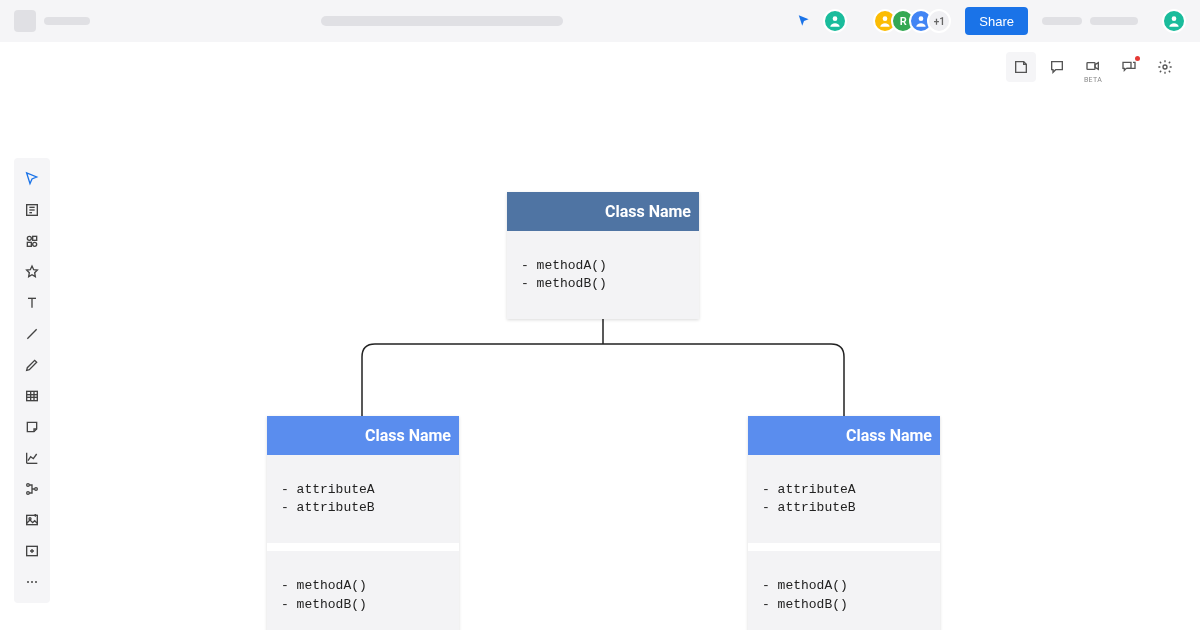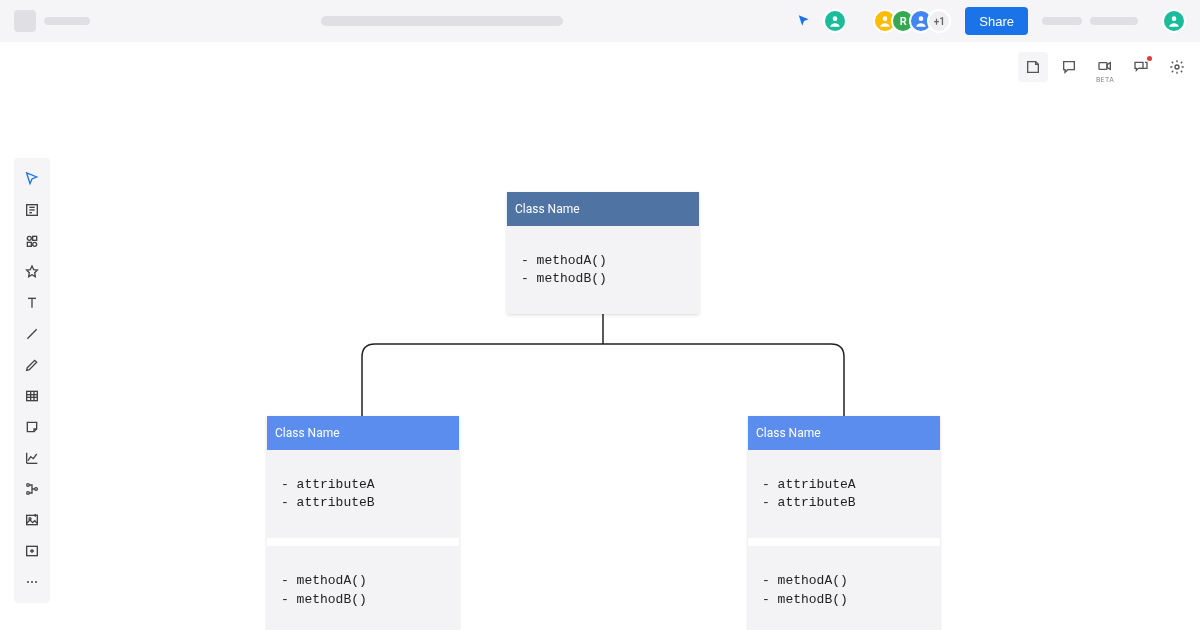--- a/index.html
+++ b/index.html
@@ -48,7 +48,7 @@
 
     
     .right-tools {
-      position:absolute; top:52px; right:8px; display:flex; gap:6px;
+      position:absolute; top:52px; right:20px; display:flex; gap:6px;
       align-items:flex-start;
     }
     .rt-btn {

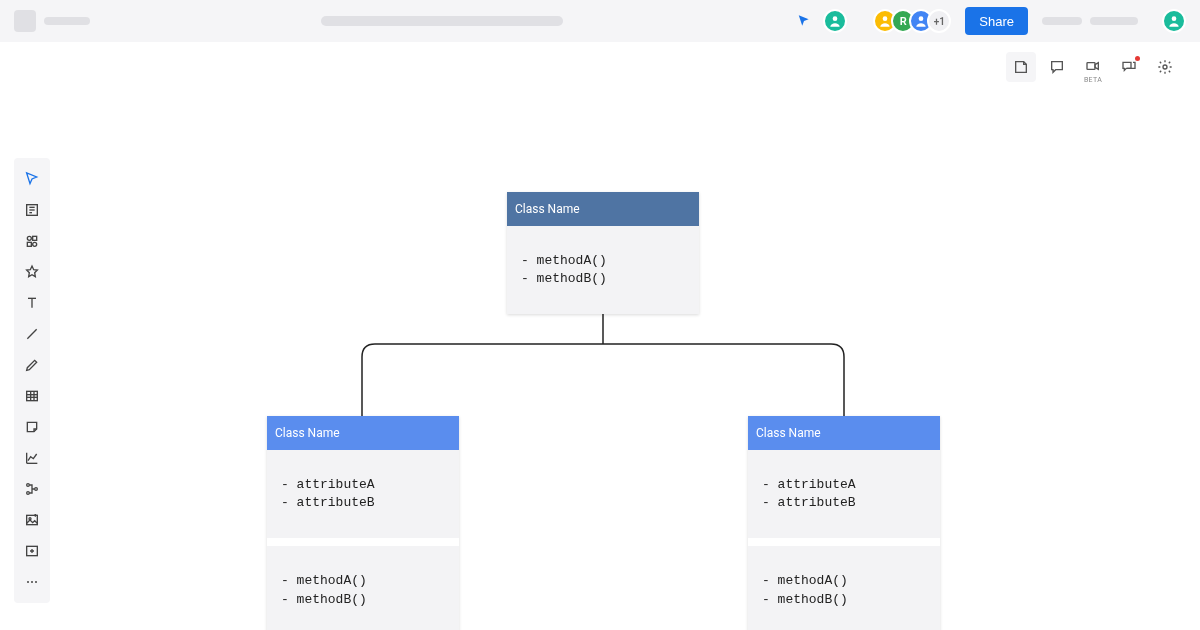--- a/index.html
+++ b/index.html
@@ -76,8 +76,8 @@
     .canvas { position:absolute; top:42px; left:0; right:0; bottom:0; }
     .class-box { position:absolute; width:192px; box-shadow:0 1px 3px rgba(0,0,0,0.15); }
     .class-header {
-      padding:10px 8px; text-align:left; color:#fff; font-weight:400;
-      font-size:12px;
+      padding:10px 8px; text-align:right; color:#fff; font-weight:700;
+      font-size:16px;
     }
     .class-section {
       background:#f3f3f5; padding:26px 14px; font-family:"Courier New",monospace;

